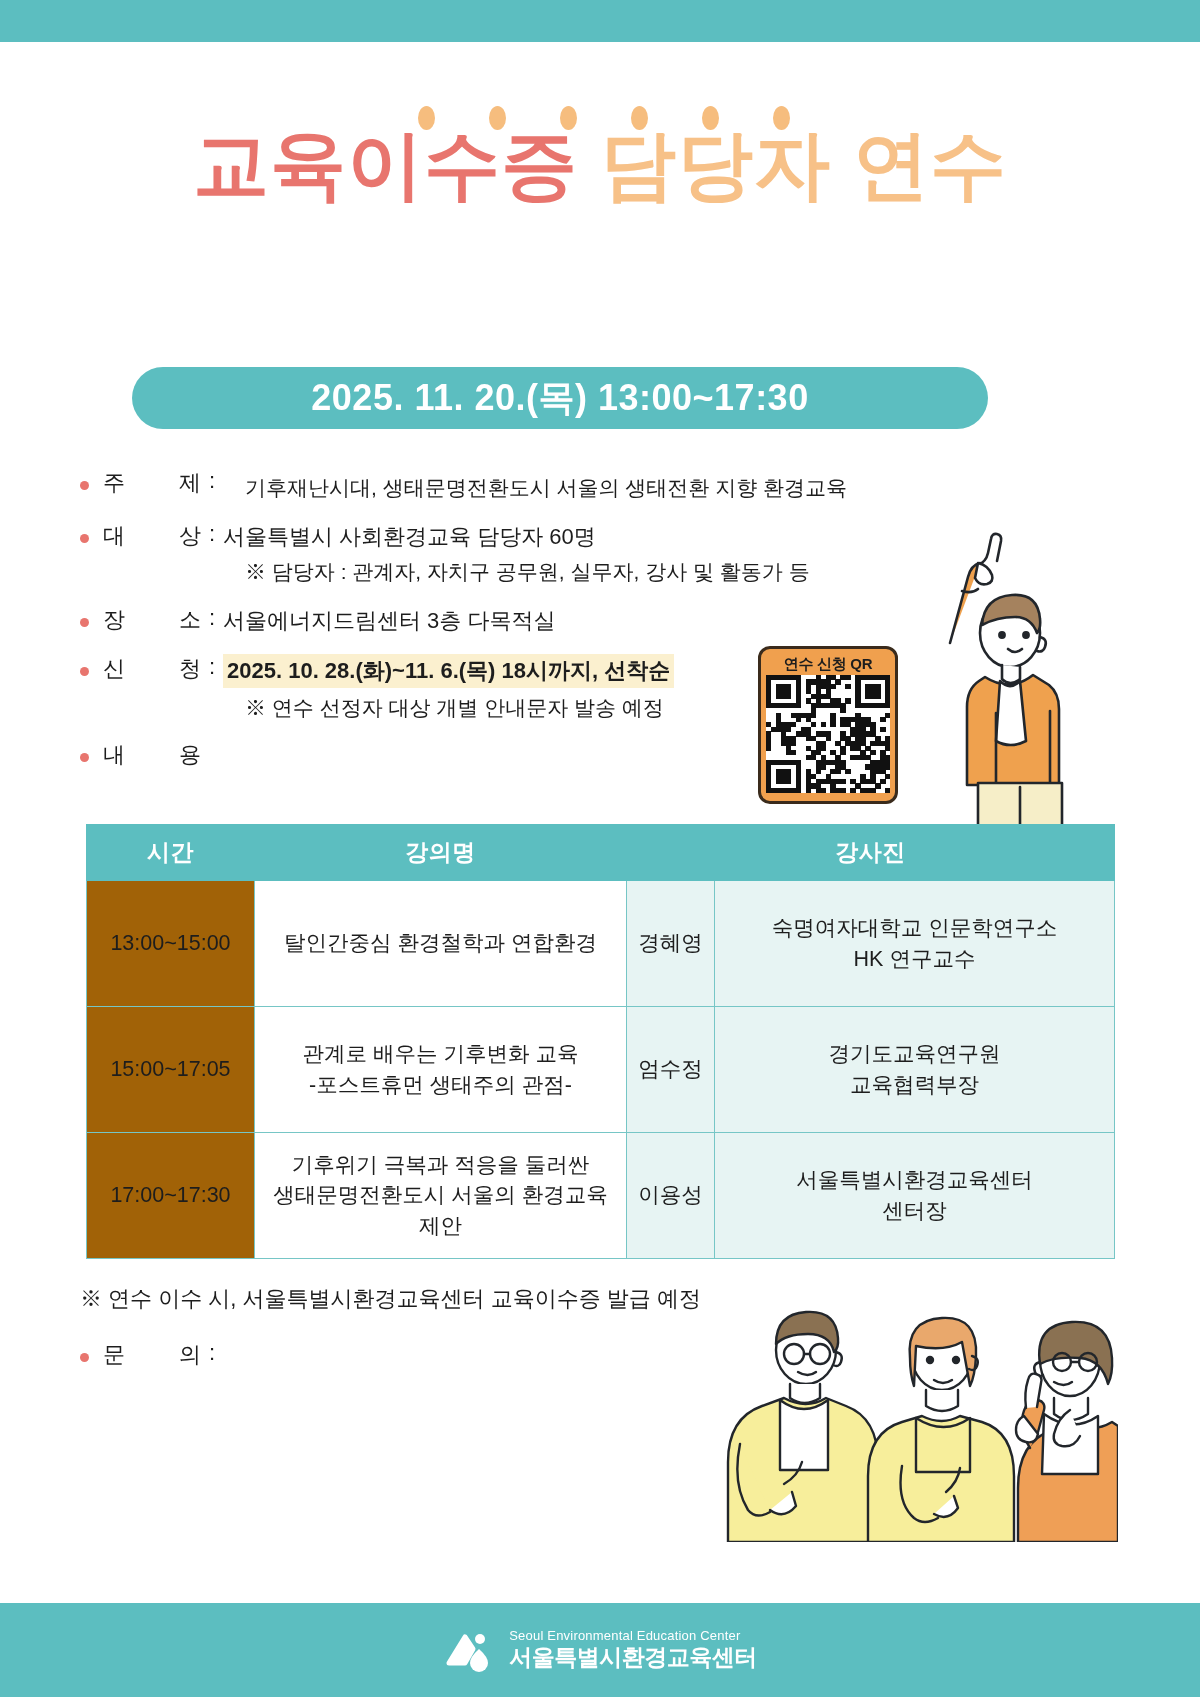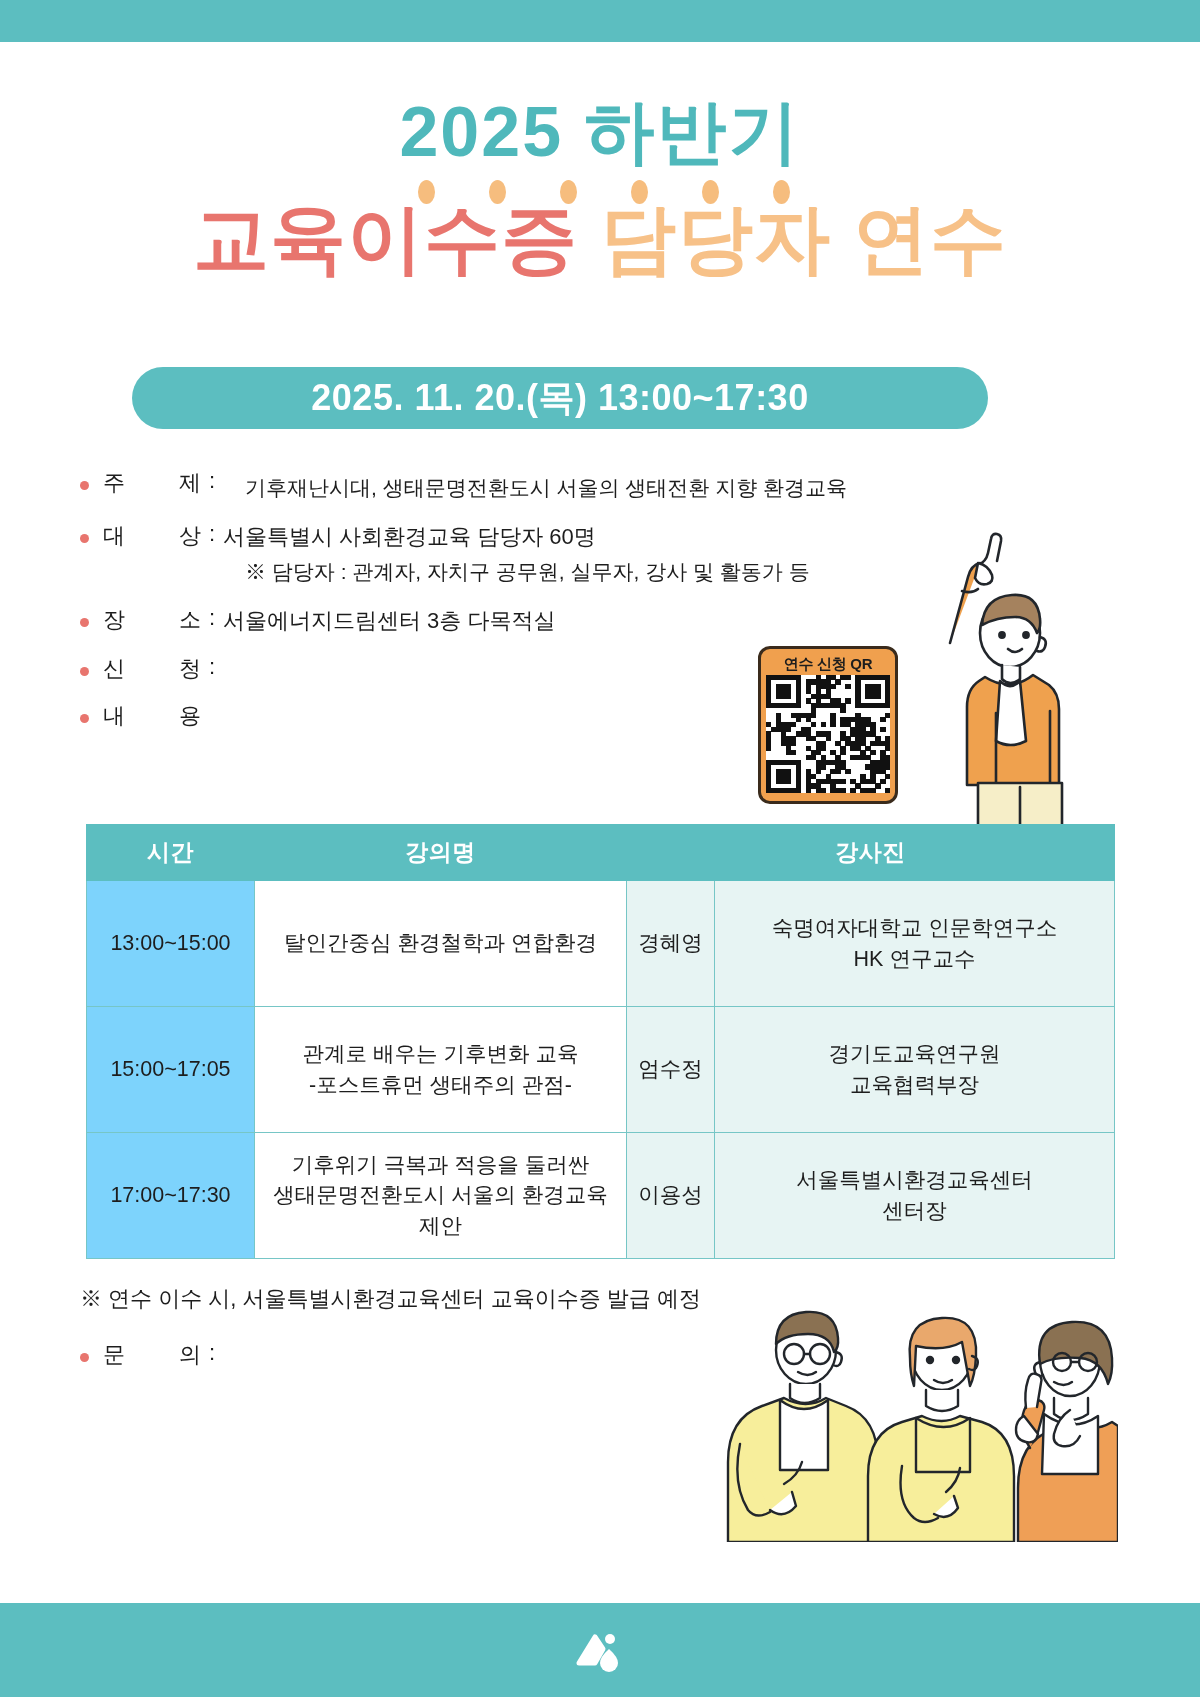--- a/index.html
+++ b/index.html
@@ -123,7 +123,6 @@
 <div class="bar-top"></div>
 
 <div class="title-wrap">
-  <div class="title-line1">2025 하반기</div>
   <div class="dots-row">
     <span class="dot"></span>
     <span class="dot"></span>

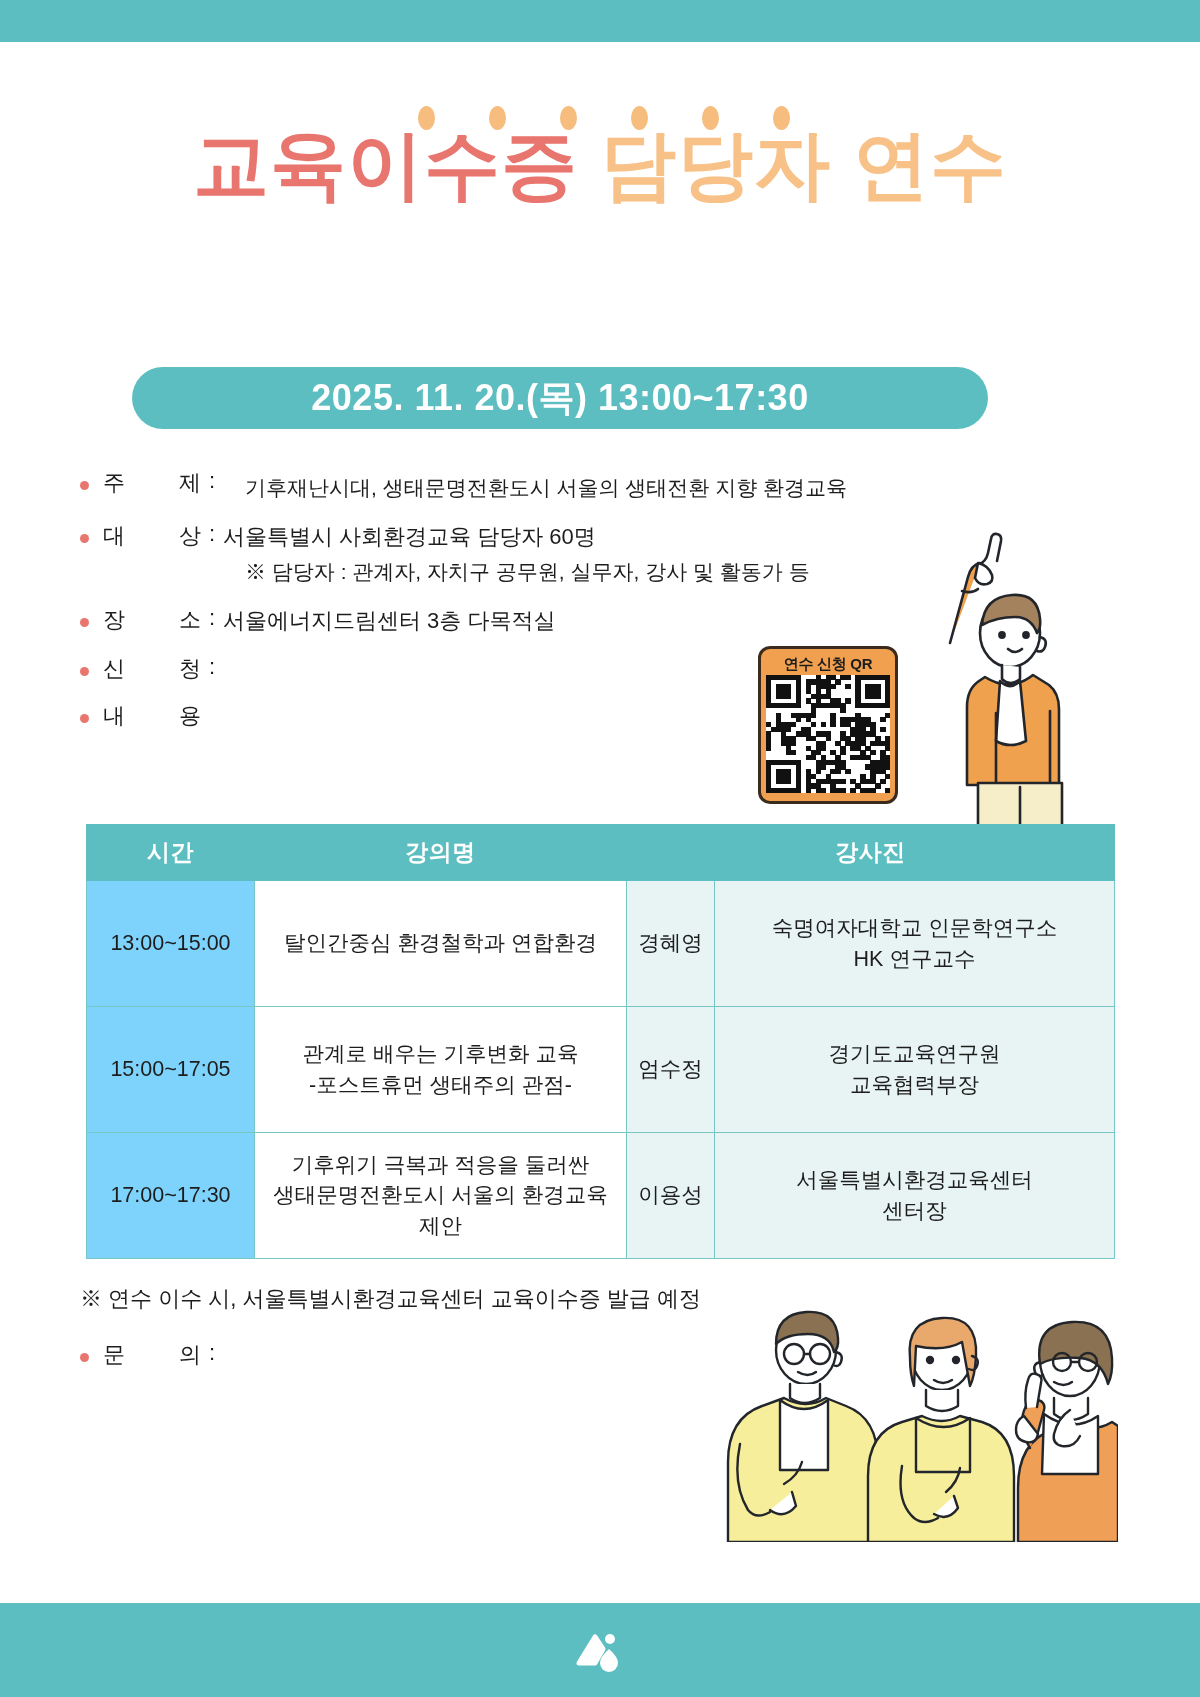--- a/index.html
+++ b/index.html
@@ -185,6 +185,10 @@
       <span>청</span>
     </span>
     <span class="colon">:</span>
+    <span class="vals">
+      <span class="v-main hl">2025. 10. 28.(화)~11. 6.(목) 18시까지, 선착순</span>
+      <div class="v-sub">※ 연수 선정자 대상 개별 안내문자 발송 예정</div>
+    </span>
   </div>
 
   <div class="info-row">

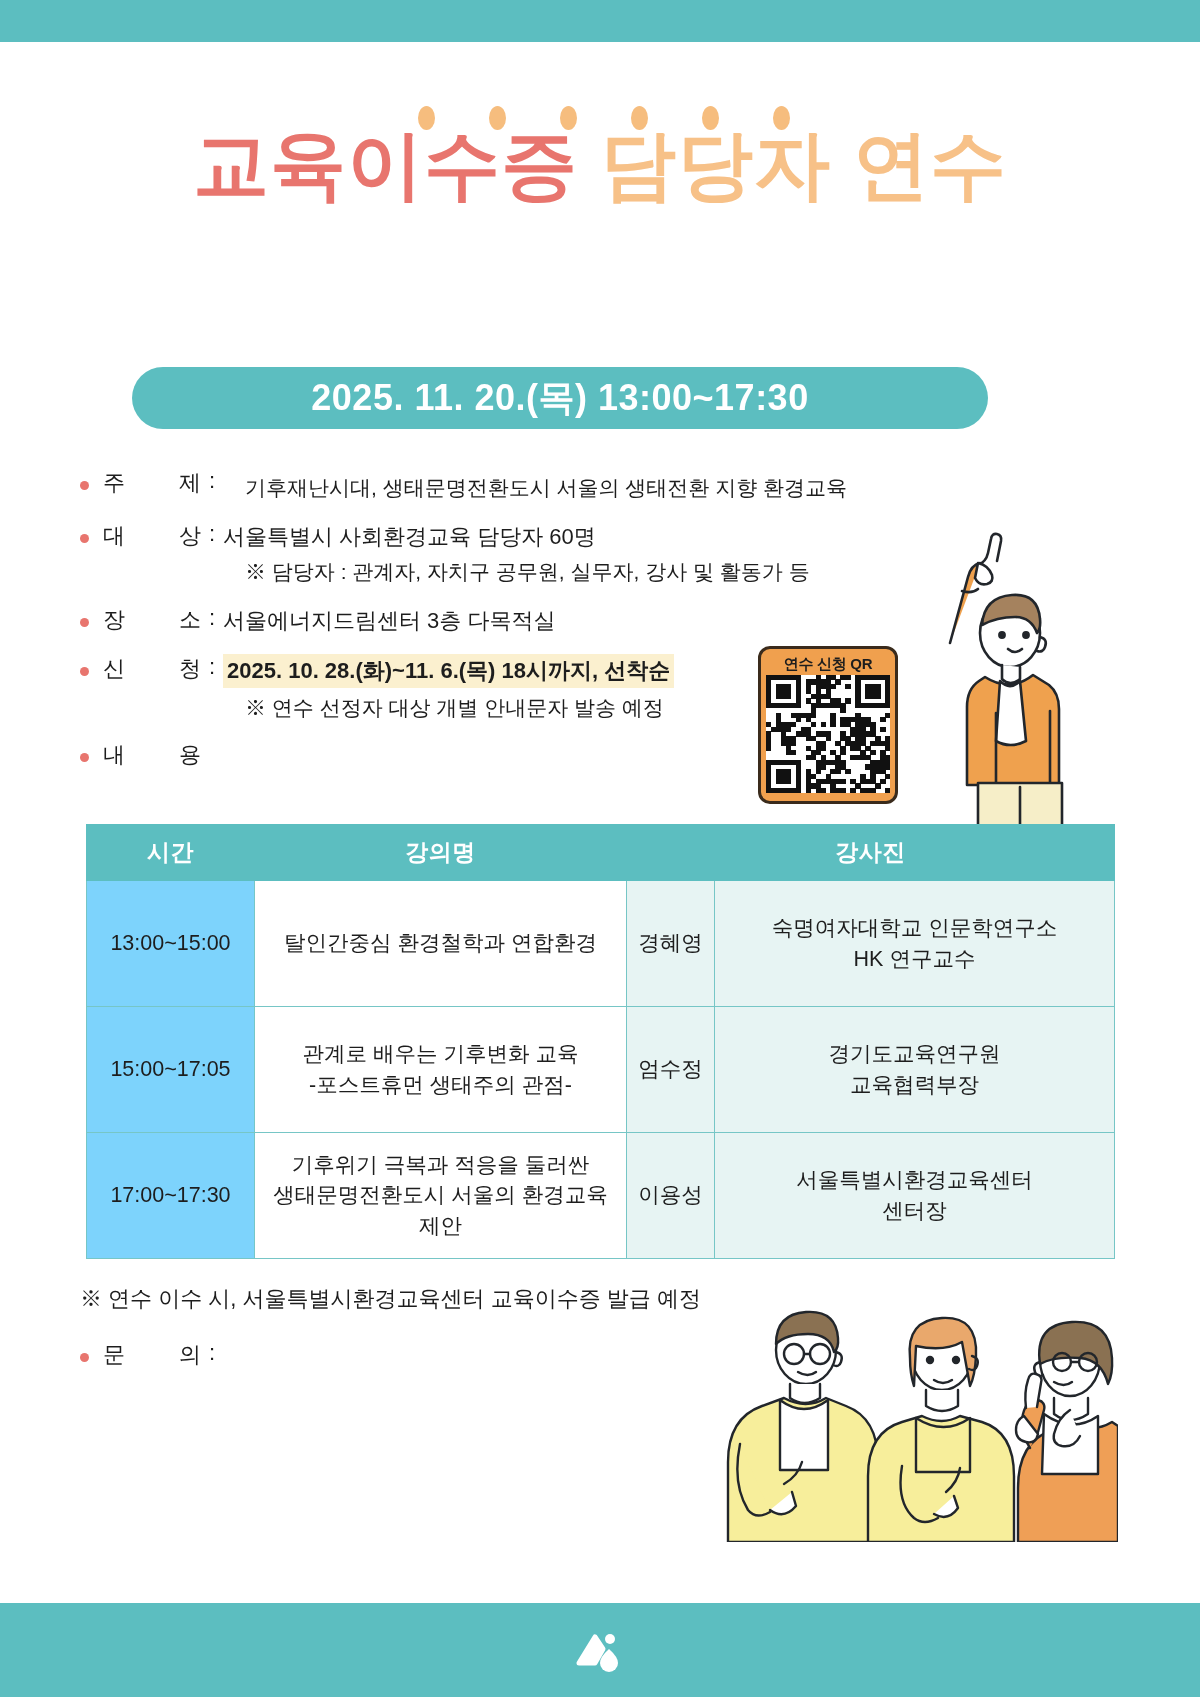--- a/index.html
+++ b/index.html
@@ -93,7 +93,7 @@
     border:1px solid #76c6c6; font-size:21.5px; color:#1d1d1d;
     text-align:center; line-height:1.4; height:126px; padding:6px 8px;
   }
-  .c-time { background:#7dd3fc; font-size:21.5px; }
+  .c-time { background:#a16207; font-size:21.5px; }
   .c-lec  { background:#ffffff; }
   .c-name { background:#e7f4f3; }
   .c-aff  { background:#e7f4f3; }

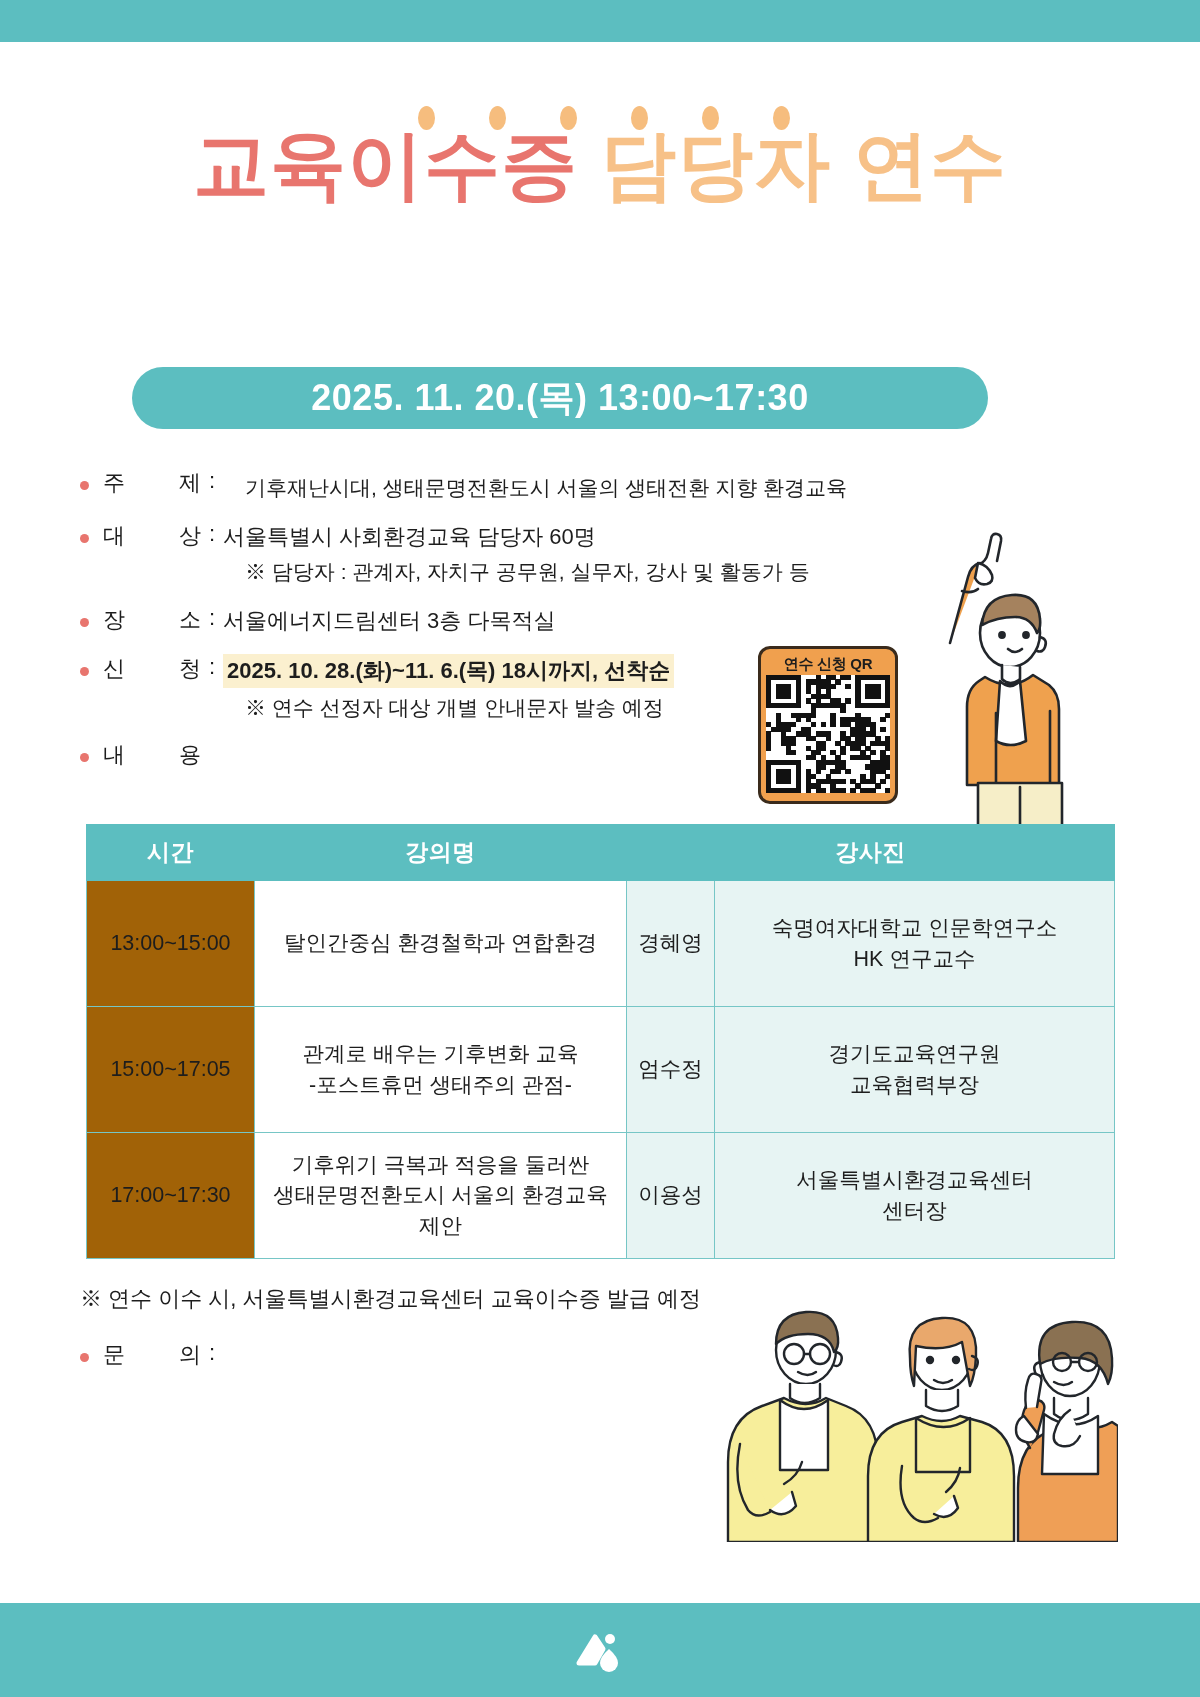--- a/index.html
+++ b/index.html
@@ -669,6 +669,10 @@
       <circle cx="37" cy="16" r="5" fill="#ffffff"></circle>
       <path d="M36 26 q9 8 9 14 a9 9 0 0 1 -18 0 q0 -6 9 -14z" fill="#ffffff"></path>
     </svg>
+    <div>
+      <div class="logo-txt-en">Seoul Environmental Education Center</div>
+      <div class="logo-txt-kr">서울특별시환경교육센터</div>
+    </div>
   </div>
 
 </div>

